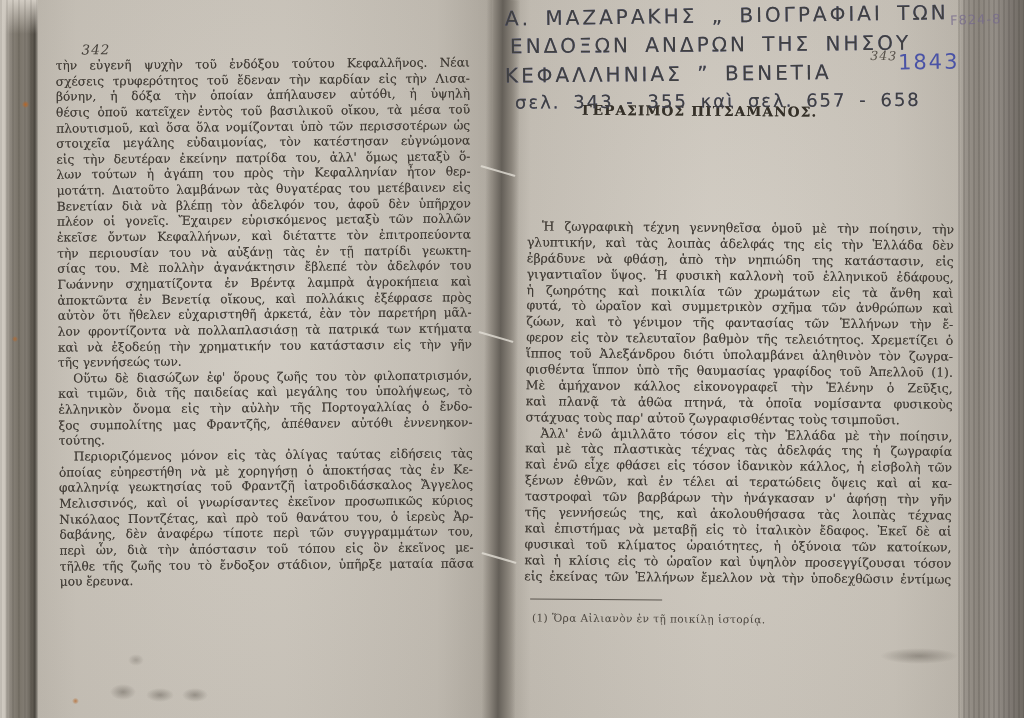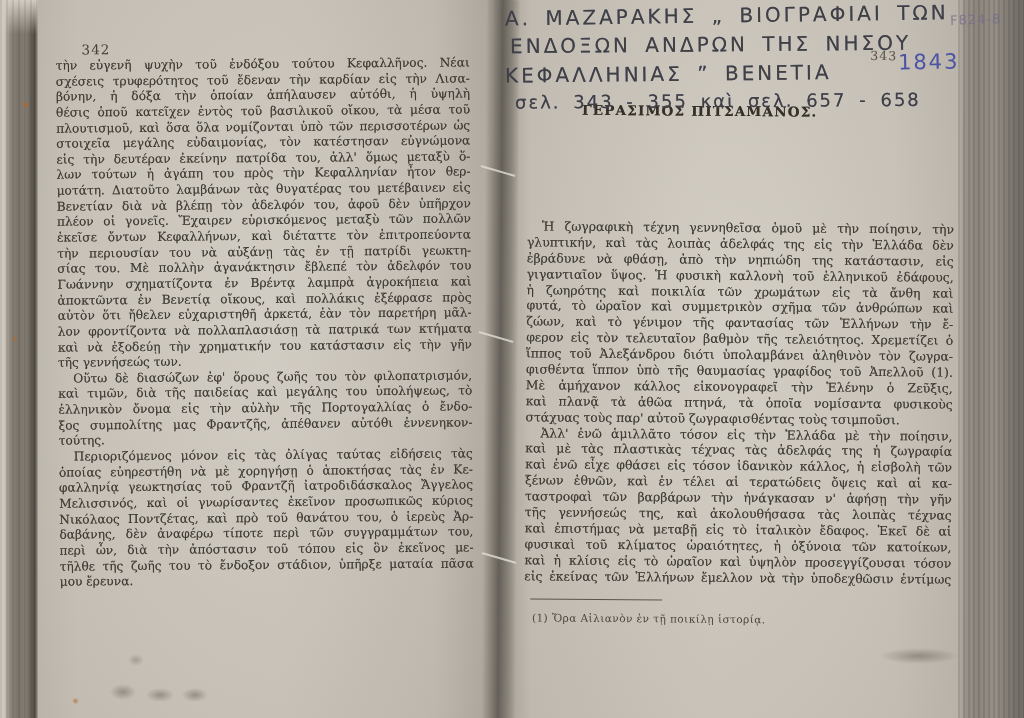--- a/index.html
+++ b/index.html
@@ -36,7 +36,7 @@
   .pagewrap{position:absolute;top:0;height:718px;}
   #left-rot{left:36px;width:460px;transform:rotate(-.45deg);}
   #right-rot{left:510px;width:452px;transform:rotate(.45deg);}
-  .pagenum{position:absolute;color:#45403a;font-size:13.5px;letter-spacing:1px;}
+  .pagenum{position:absolute;color:#45403a;font-size:13.5px;letter-spacing:1px;font-style:italic;}
   #pagenum-left{left:48px;top:40px;}
   #pagenum-right{left:358px;top:47px;font-size:12.5px;color:#565049;}
   .textblock{position:absolute;color:#403b35;text-shadow:0 0 .5px rgba(62,57,50,.55);}

